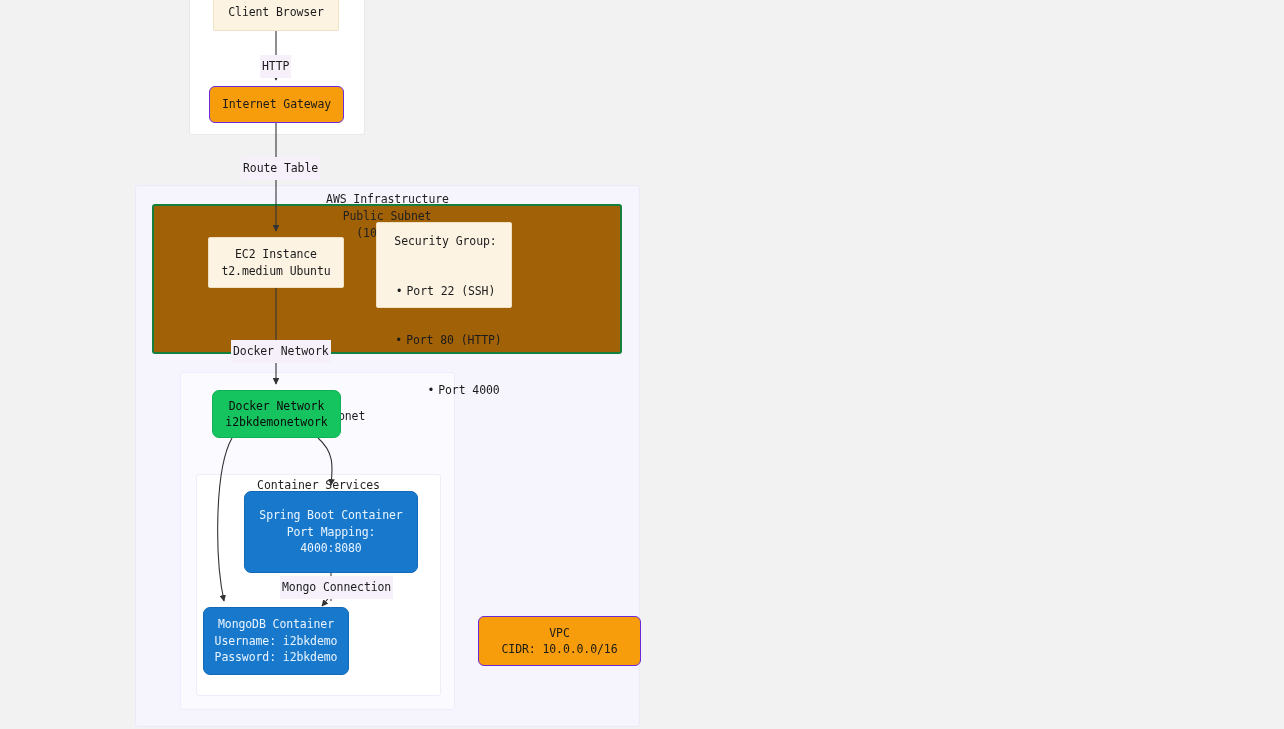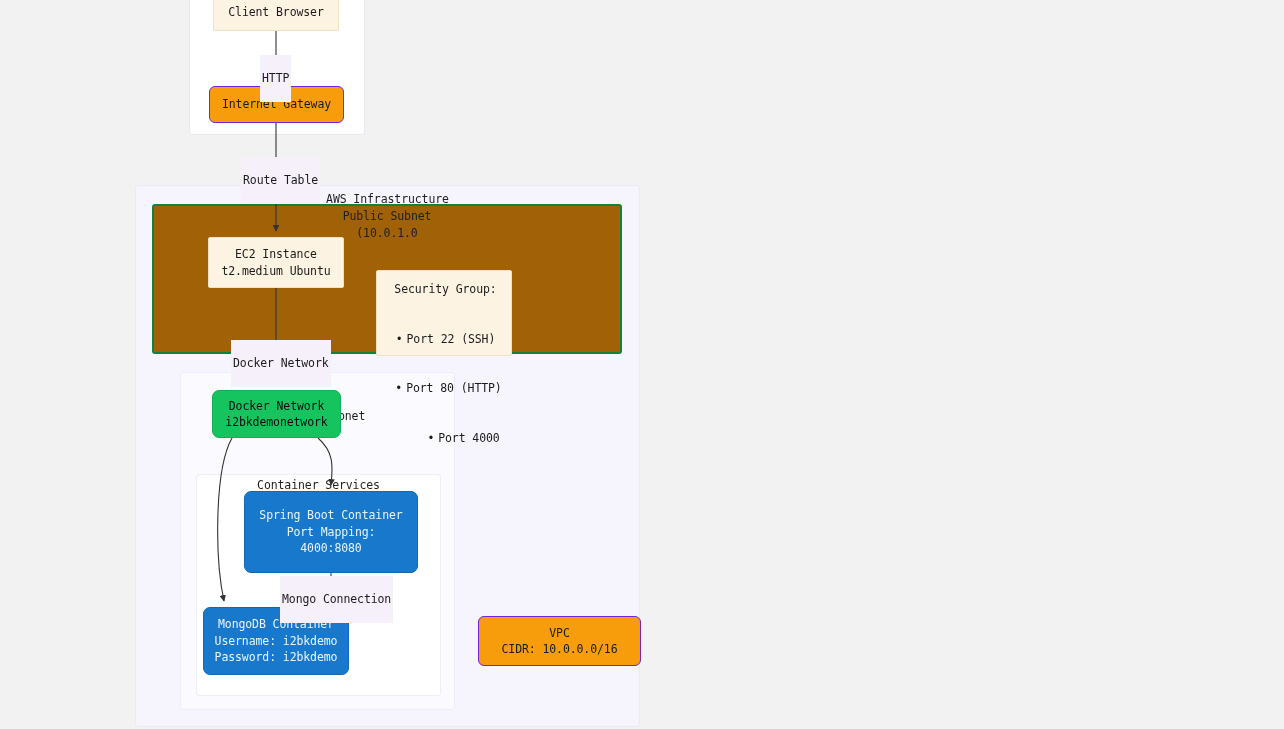--- a/index.html
+++ b/index.html
@@ -178,7 +178,7 @@
     white-space: pre;
     background: #f6f0fb;
     color: #1b1b1b;
-    padding: 16px 2px;
+    padding: 4px 2px;
     letter-spacing: -0.1px;
   }
 

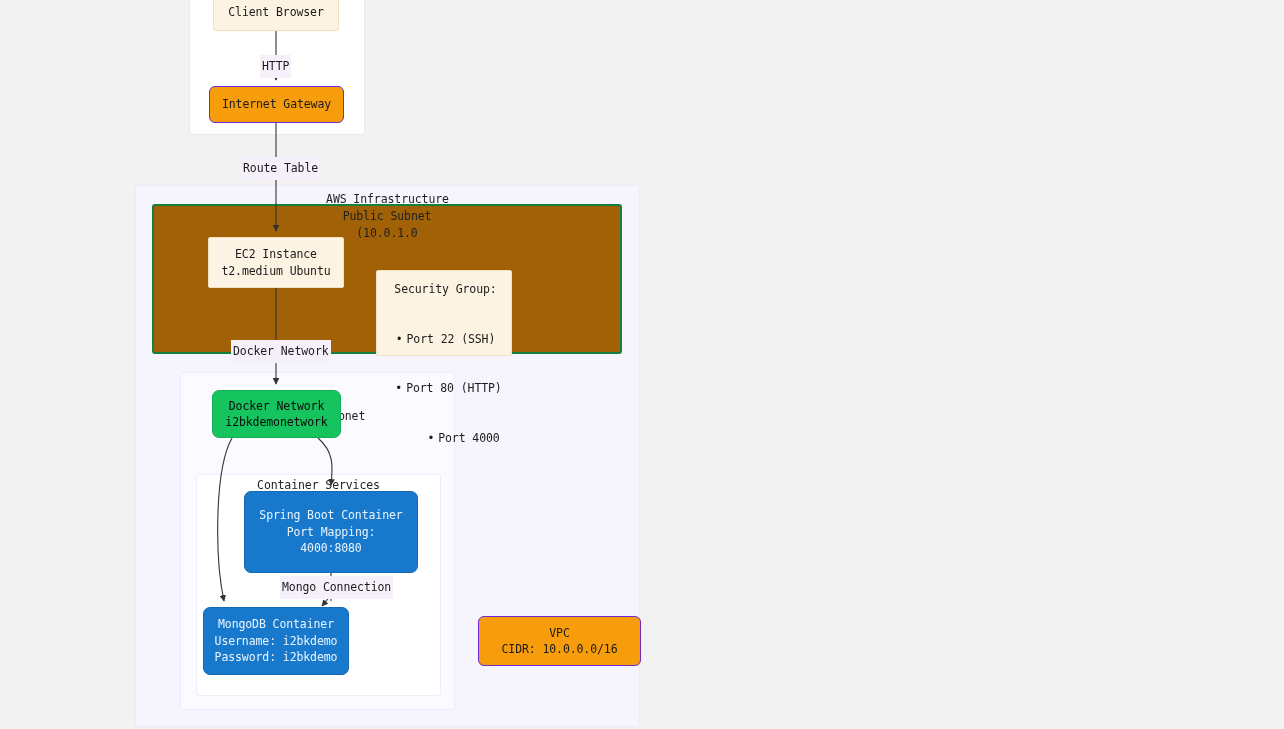--- a/index.html
+++ b/index.html
@@ -137,7 +137,7 @@
   #node-ec2      { left: 208px; top: 237px; width: 136px; height: 51px; }
   #node-sg       { left: 376px; top: 222px; width: 136px; height: 86px;
                    align-items: flex-start; justify-content: flex-start;
-                   padding: 10px 8px 0 11px; margin-top: 48px; }
+                   padding: 10px 8px 0 11px; }
   #node-docker   { left: 212px; top: 390px; width: 129px; height: 48px; }
   #node-spring   { left: 244px; top: 491px; width: 174px; height: 82px; }
   #node-mongo    { left: 203px; top: 607px; width: 146px; height: 68px; }

